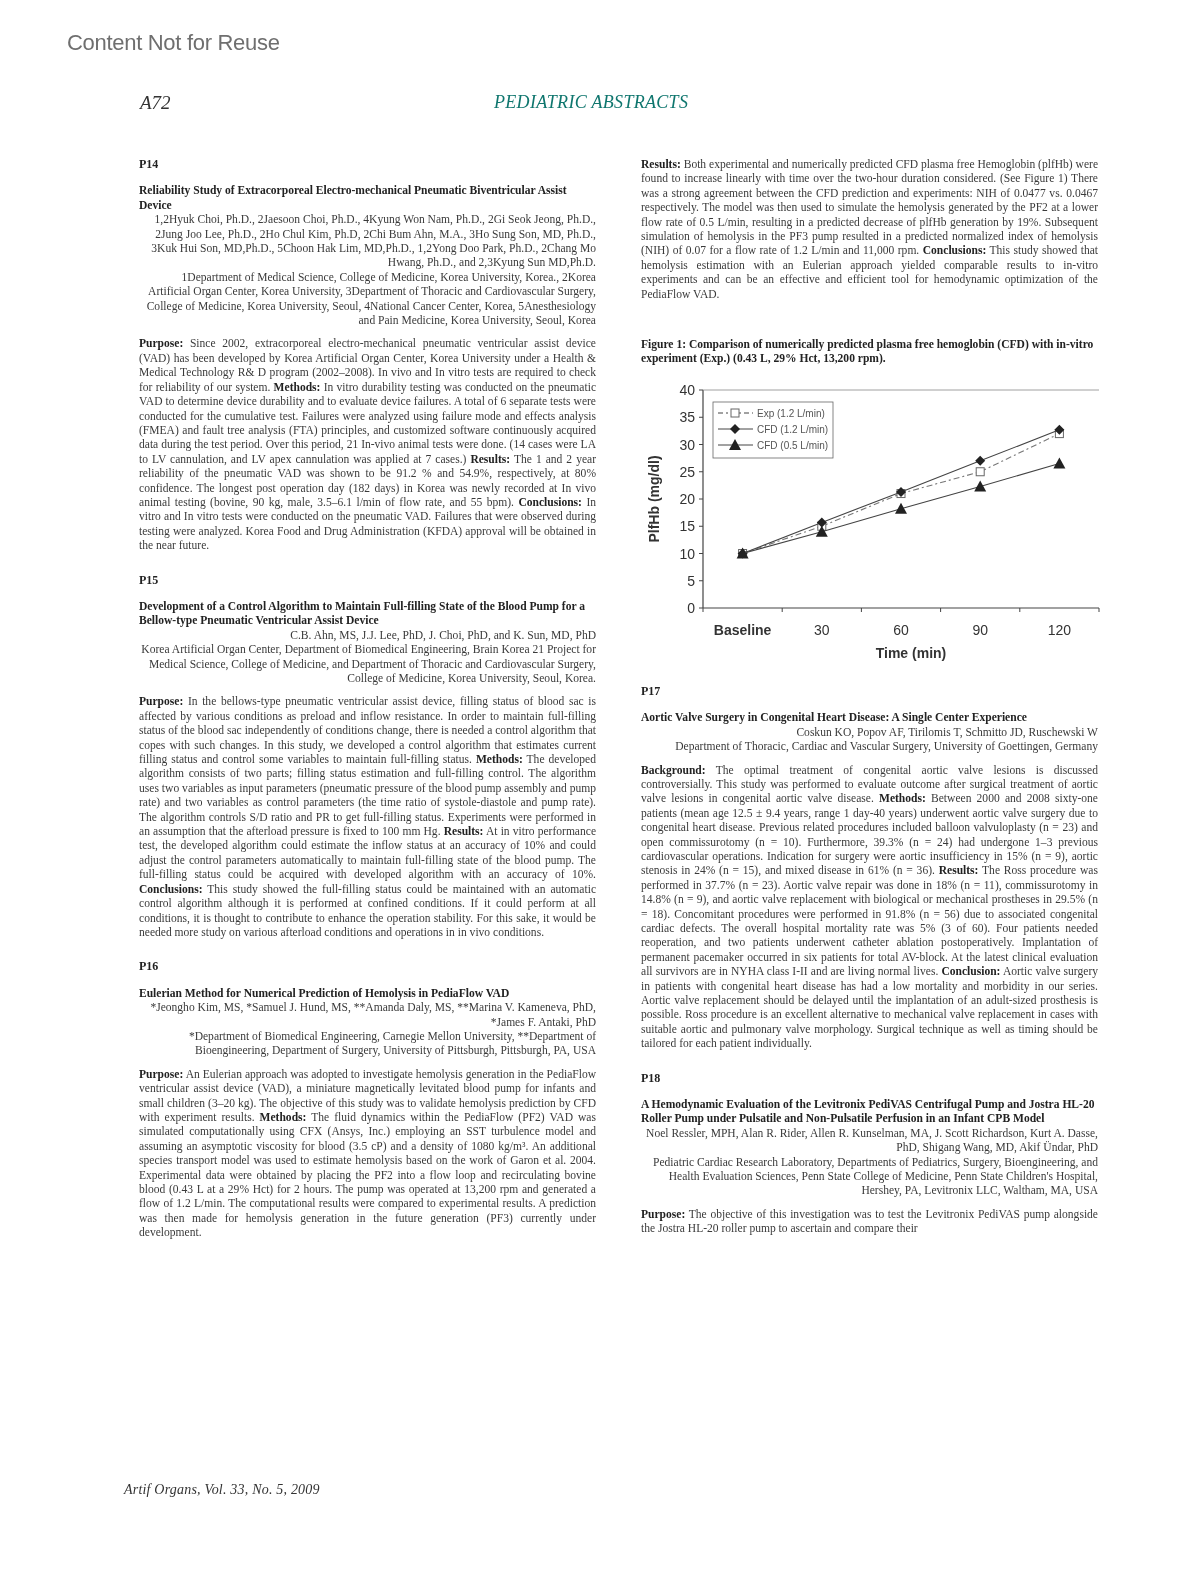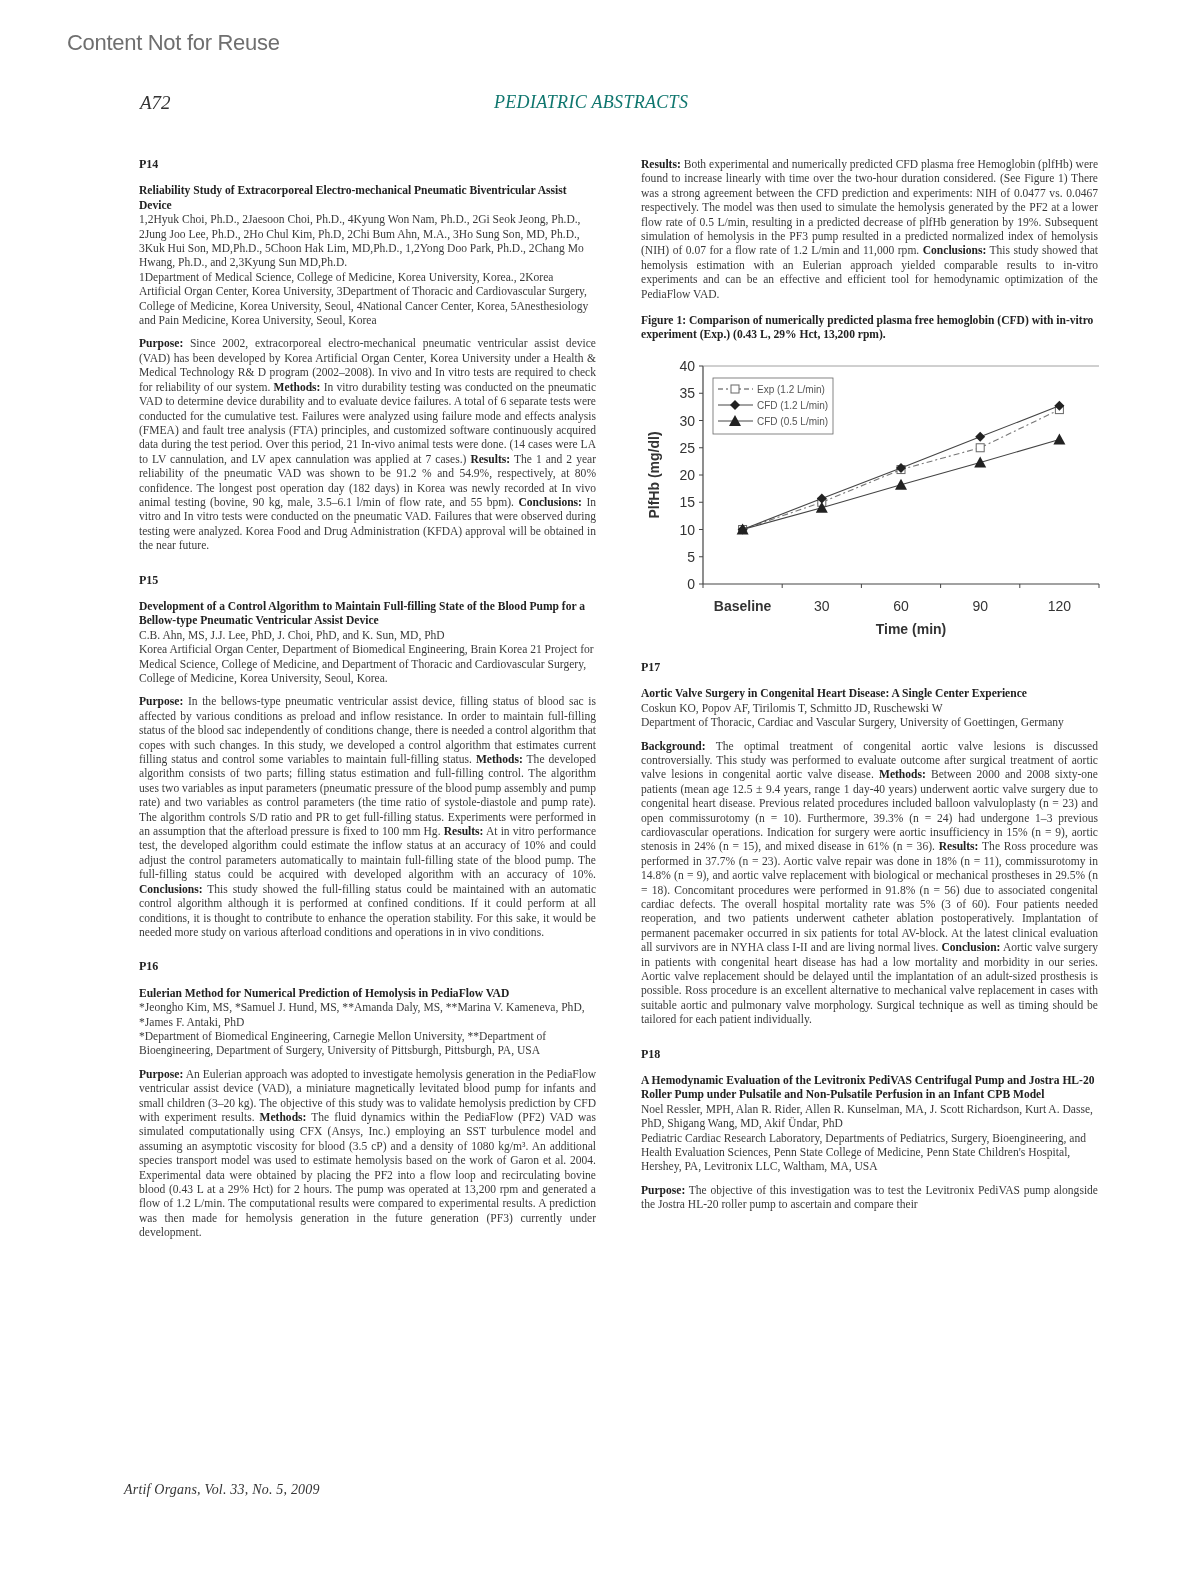--- a/index.html
+++ b/index.html
@@ -13,7 +13,7 @@
   .col.right{left:641px;top:157px;}
   .pid{font-weight:bold;font-size:12px;margin:0 0 12px 0;color:#222;}
   .ptitle{font-weight:bold;color:#222;margin:0;}
-  .authors,.affil{margin:0;color:#3a3a3a;}
+  .authors,.affil{margin:0;color:#3a3a3a;text-align:right;}
   .body{margin:9px 0 0 0;text-align:justify;color:#3a3a3a;hyphens:auto;}
   .body b{color:#222;}
   .section{margin-bottom:20px;}

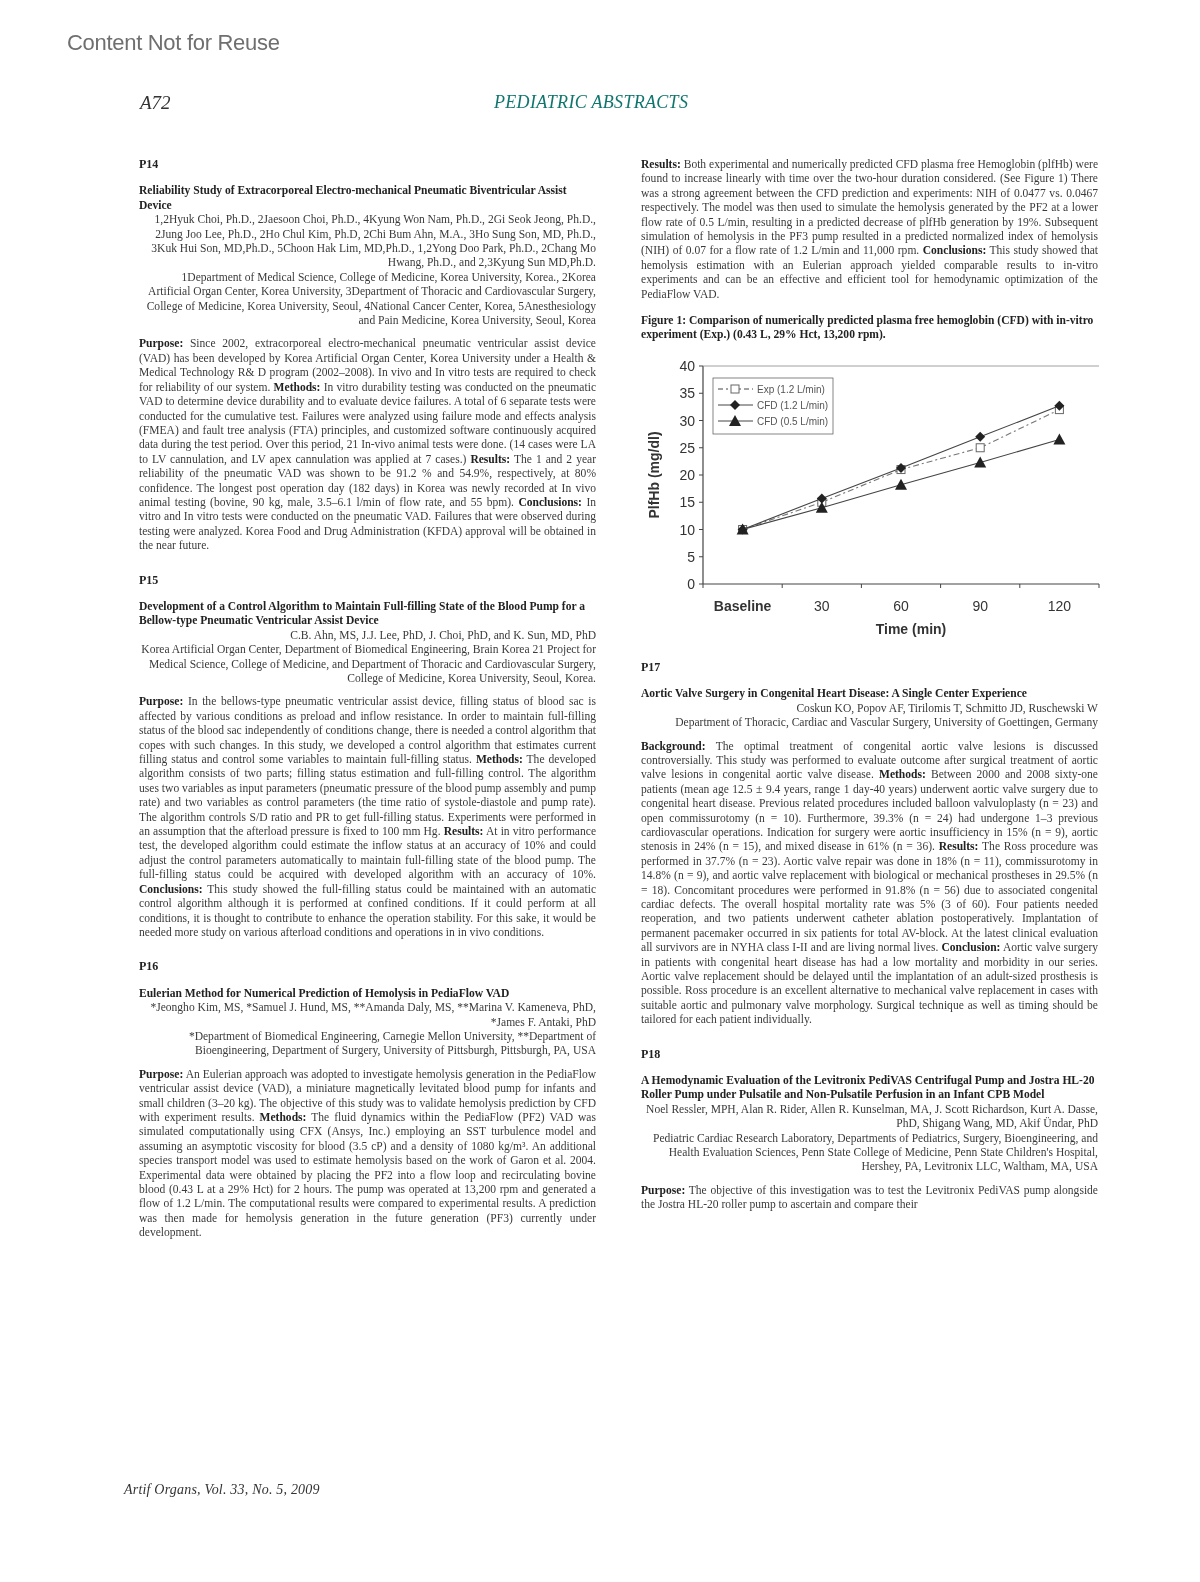--- a/index.html
+++ b/index.html
@@ -17,7 +17,7 @@
   .body{margin:9px 0 0 0;text-align:justify;color:#3a3a3a;hyphens:auto;}
   .body b{color:#222;}
   .section{margin-bottom:20px;}
-  .figcap{font-weight:bold;color:#222;margin:12px 0 6px 0;}
+  .figcap{font-weight:bold;color:#222;margin:36px 0 6px 0;}
   .chart{position:relative;width:460px;height:290px;}
   .chart svg{position:absolute;left:0;top:0;}
   .tick-label{font-family:"Liberation Sans","DejaVu Sans",sans-serif;font-size:14px;fill:#333;}

